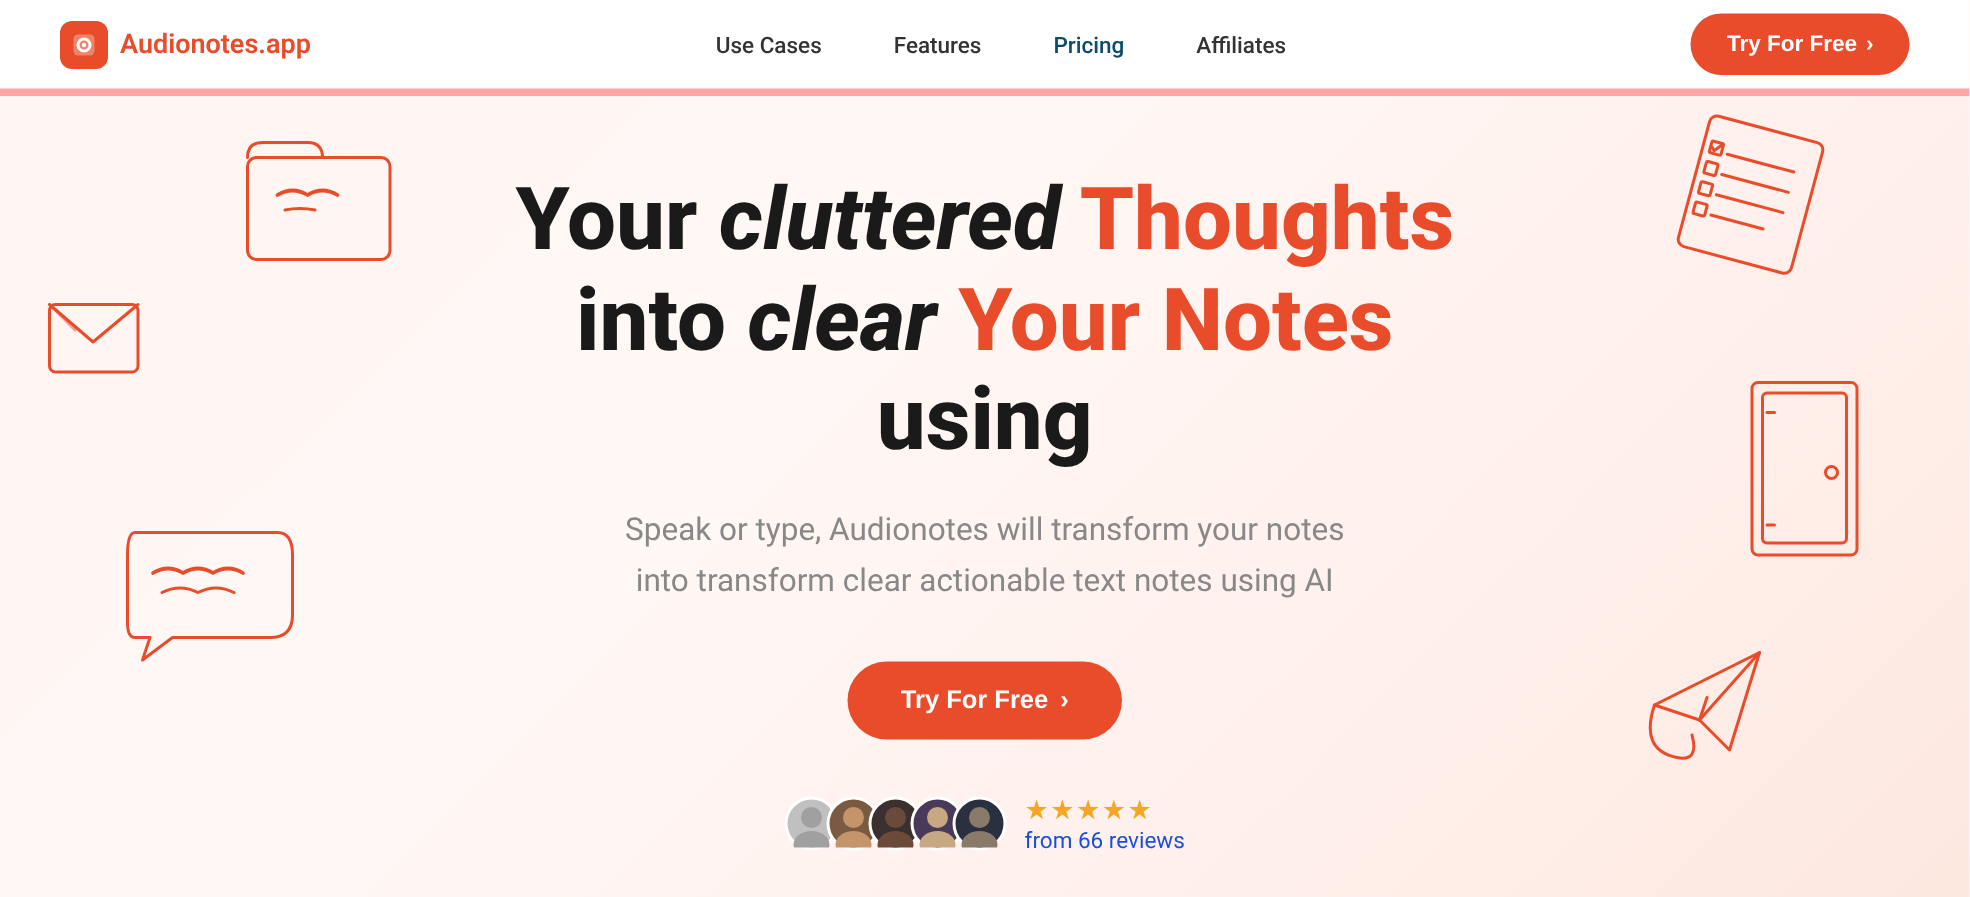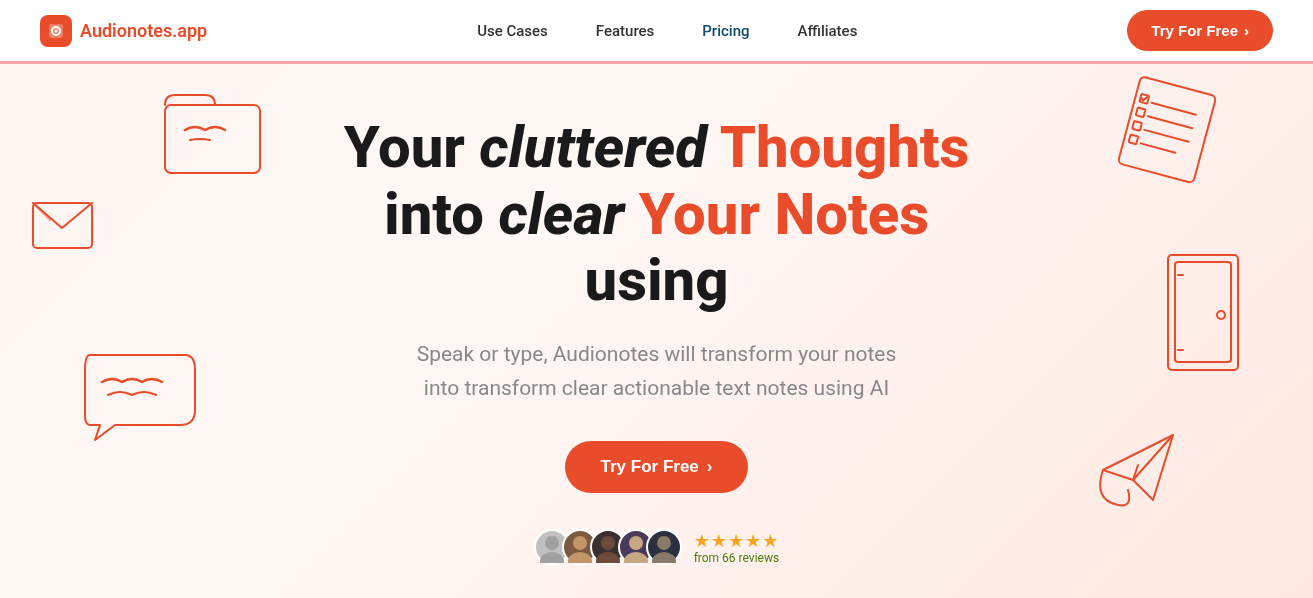--- a/index.html
+++ b/index.html
@@ -20,7 +20,7 @@
       padding: 0 40px;
       height: 64px;
       background: white;
-      border-bottom: 3px solid #fca5a5;
+      border-bottom: 5px solid #fca5a5;
       position: relative;
       z-index: 10;
     }

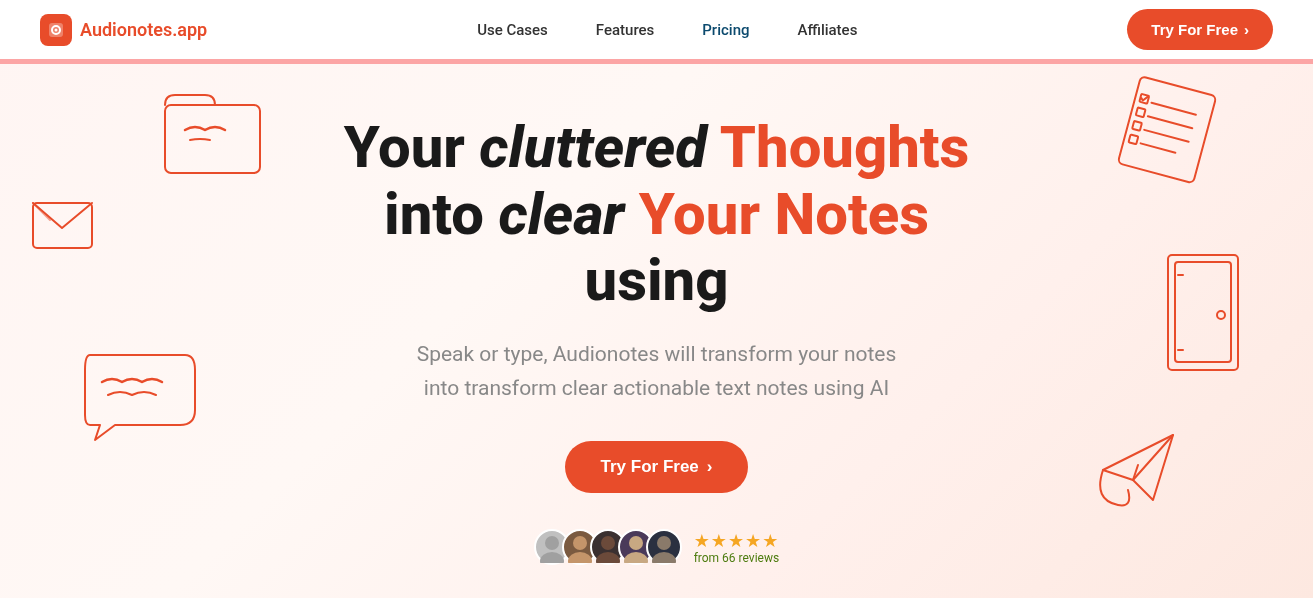--- a/index.html
+++ b/index.html
@@ -146,8 +146,8 @@
       letter-spacing: 1px;
     }
     .review-count {
-      font-size: 12px;
-      color: #4d7c0f;
+      font-size: 15px;
+      color: #1d4ed8;
     }
 
     

